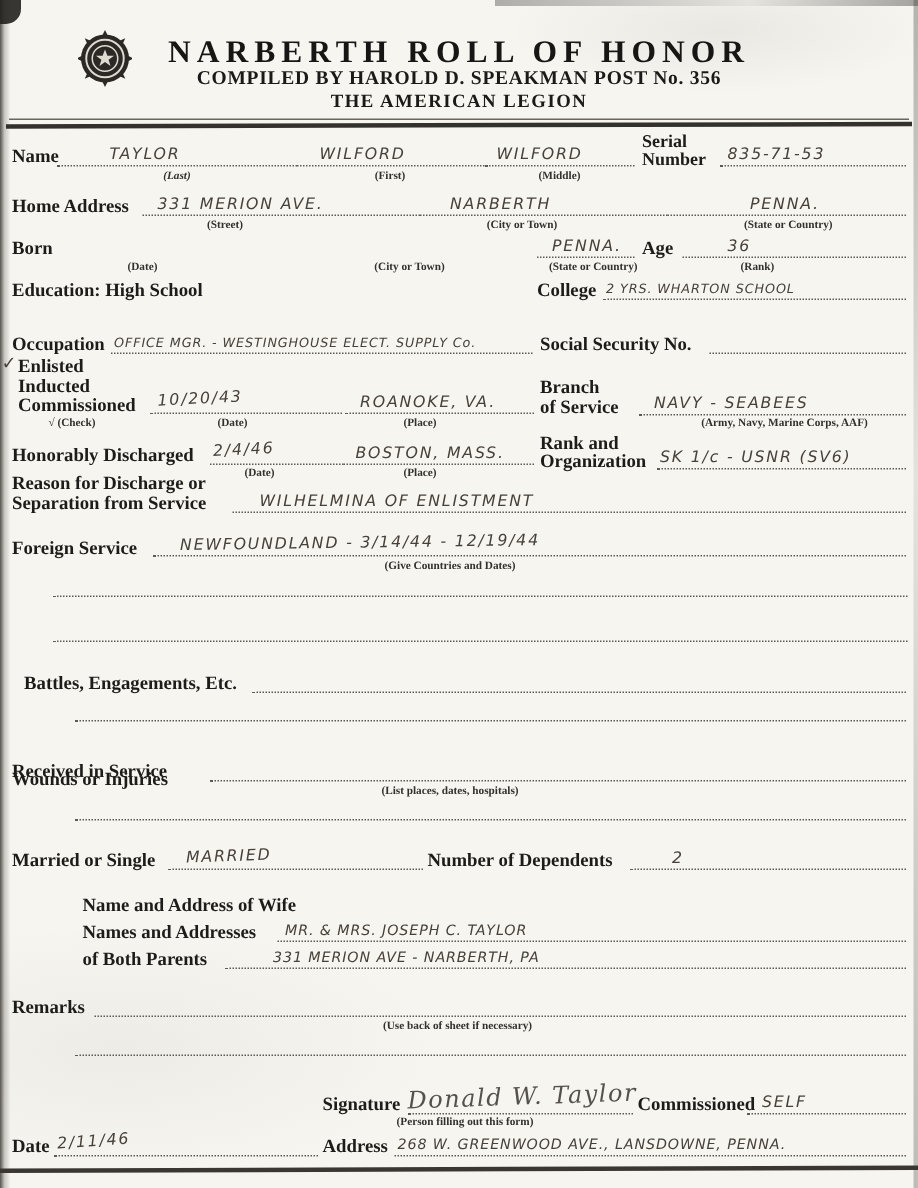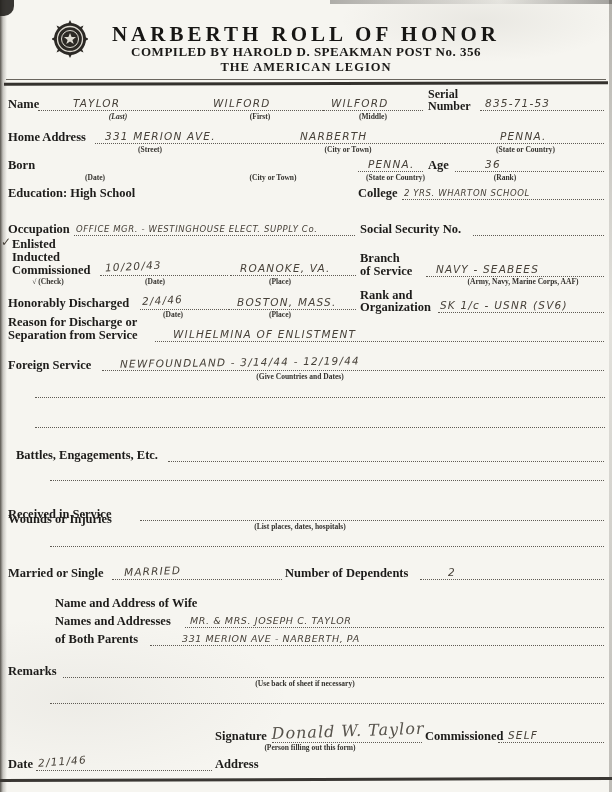--- a/index.html
+++ b/index.html
@@ -237,6 +237,9 @@
       <span class="hw" style="left:2px;bottom:3px;transform:rotate(-4deg);">2/11/46</span>
     </div>
   <div class="lbl" style="left:215px;top:757px;">Address</div>
+  <div class="fld" style="left:263px;top:756px;width:341px;">
+      <span class="hw hw-sm" style="left:2px;font-size:9.5px;">268  W. GREENWOOD AVE.,  LANSDOWNE,  PENNA.</span>
+    </div>
 
   <div class="bottom-rule"></div>
 </div>

